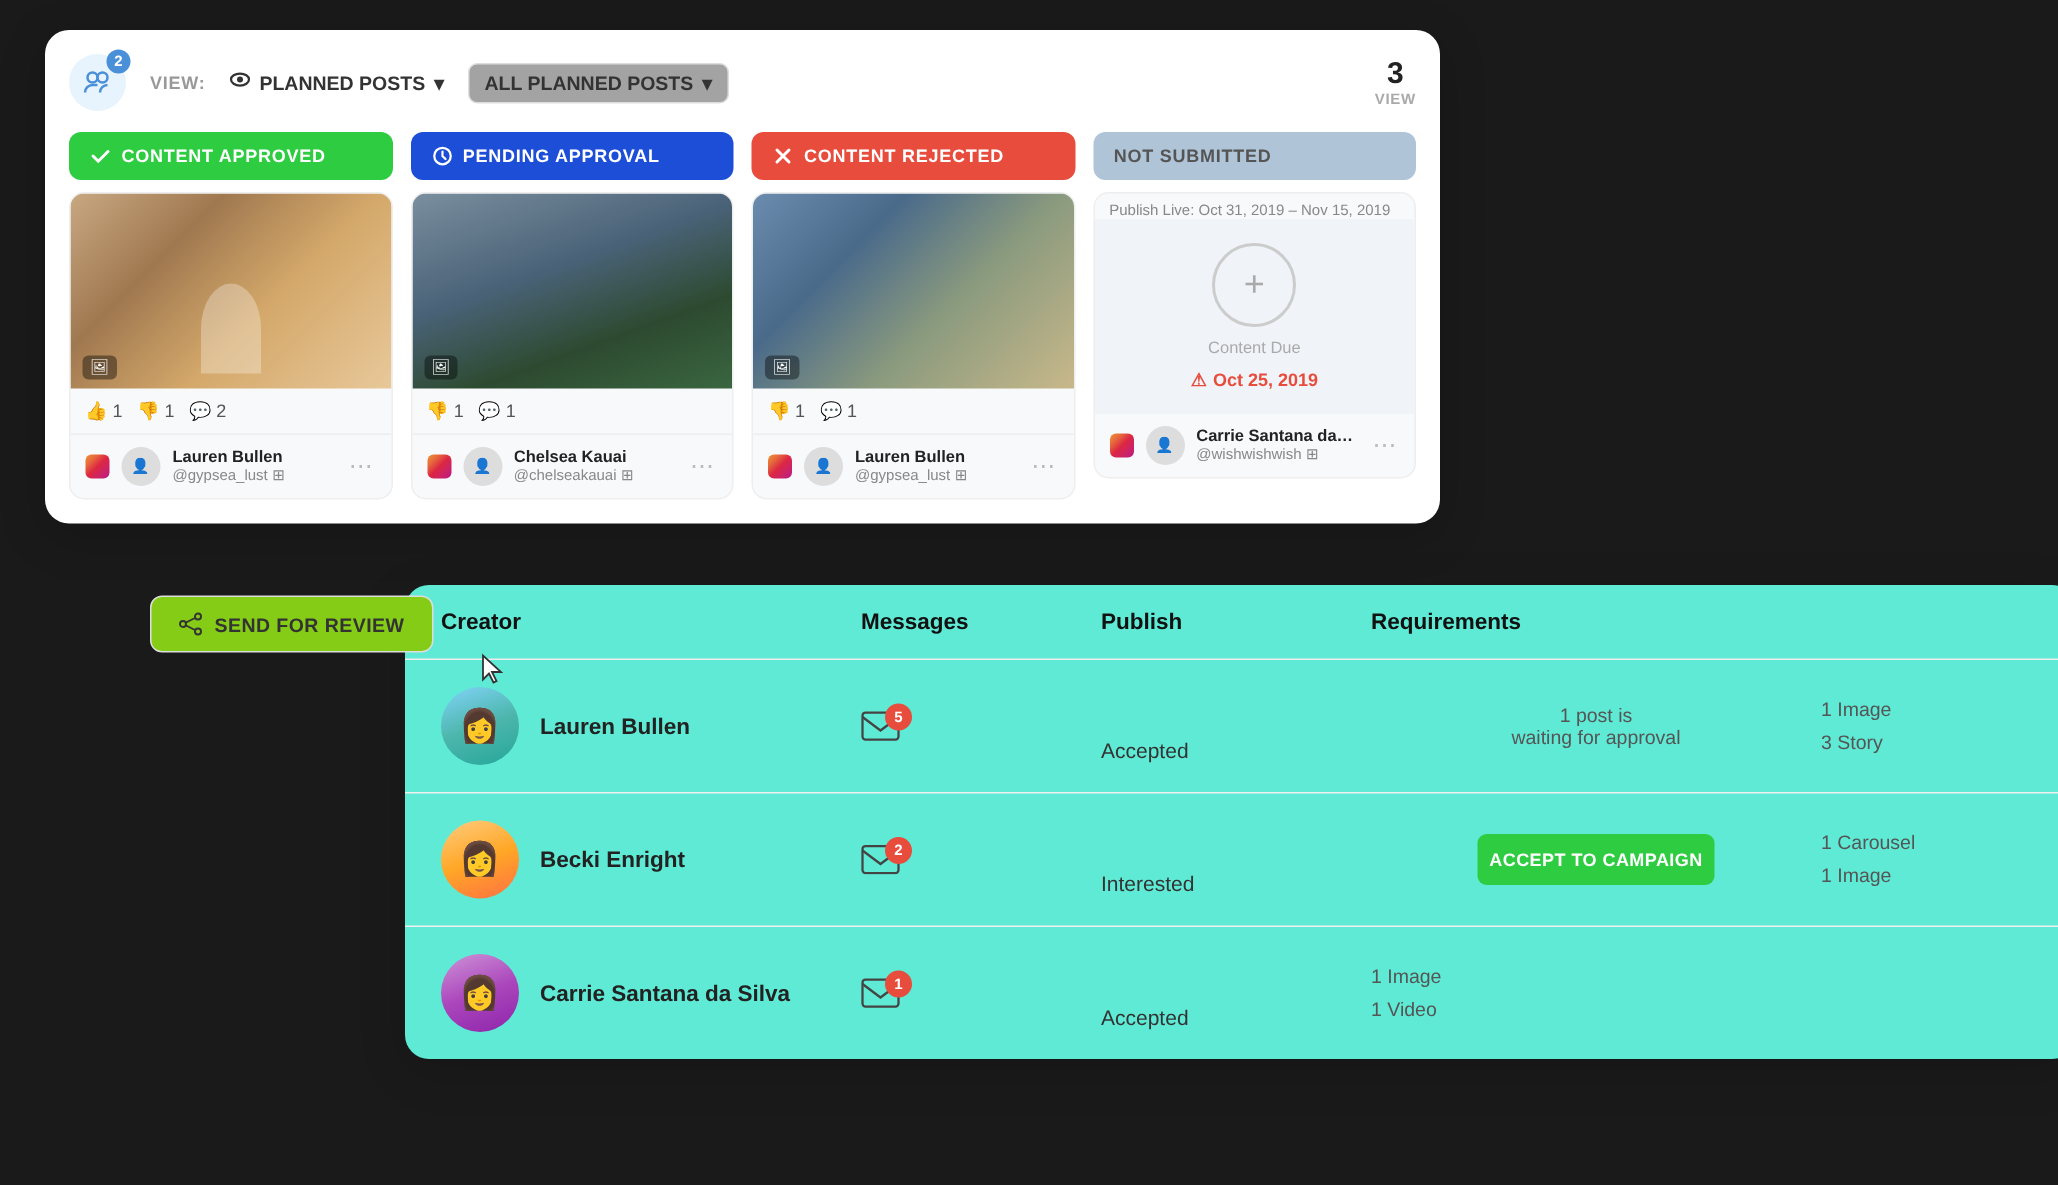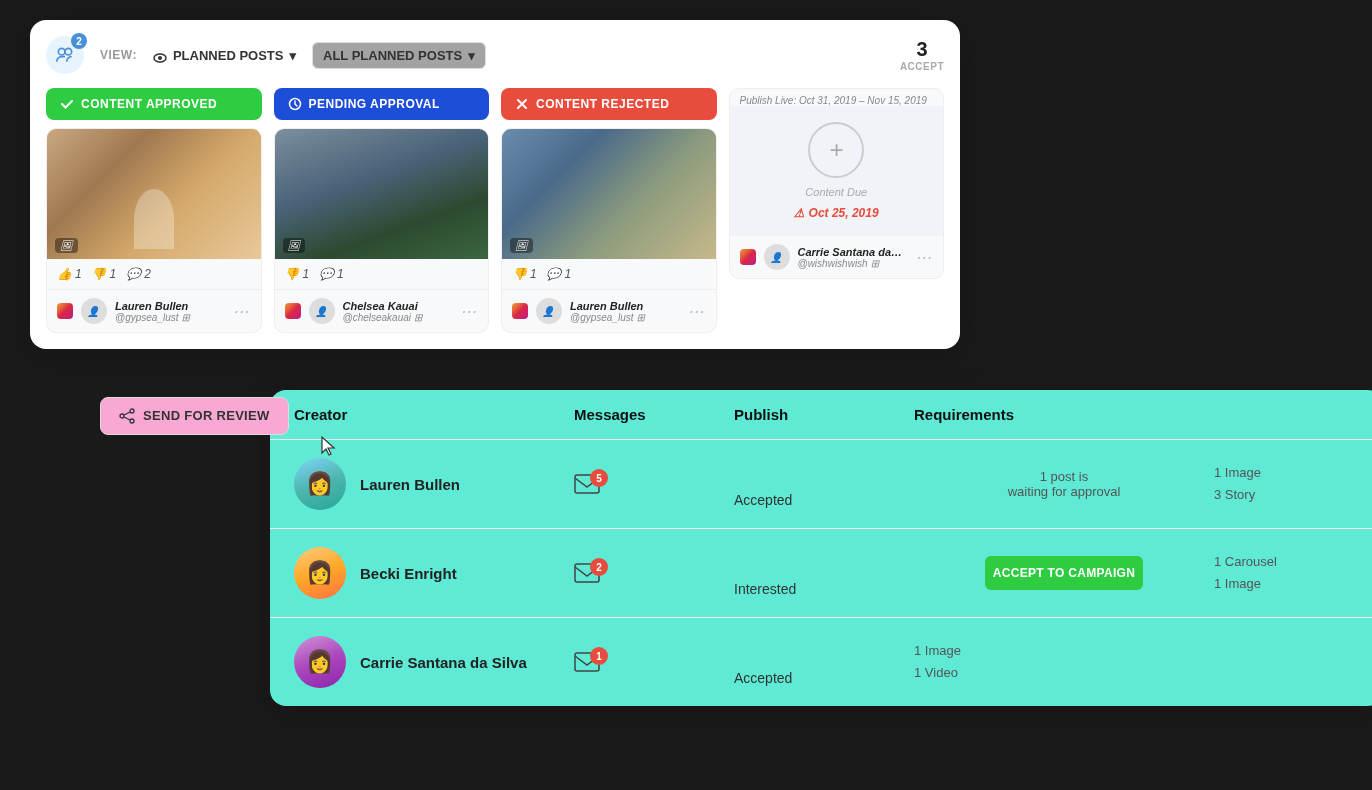--- a/index.html
+++ b/index.html
@@ -70,7 +70,7 @@
 
     .view-dropdown {
       display: flex;
-      align-items: flex-end;
+      align-items: flex-start;
       gap: 6px;
       font-size: 13px;
       font-weight: 600;

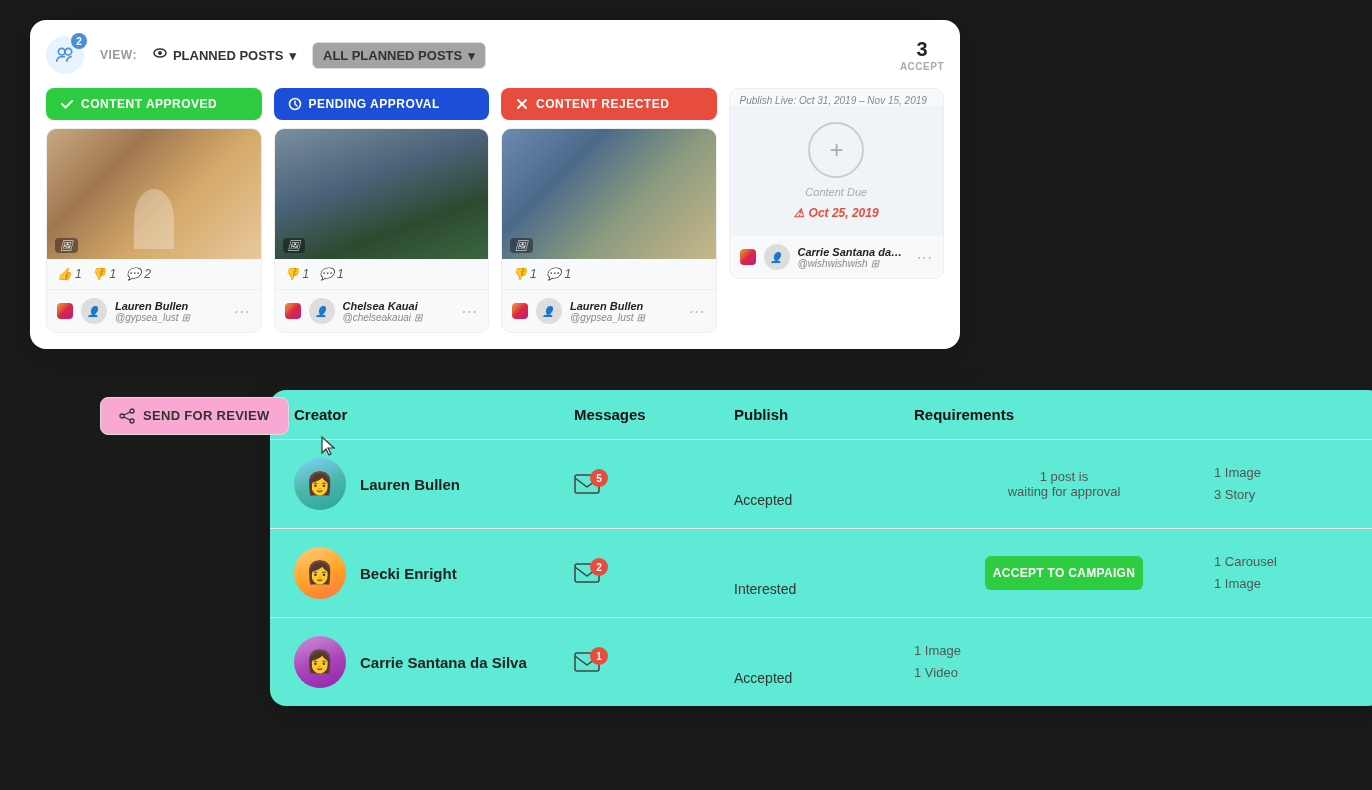--- a/index.html
+++ b/index.html
@@ -486,7 +486,7 @@
     </div>
     <div class="posts-count">
       <div class="num">3</div>
-      <div class="label">ACCEPT</div>
+      <div class="label">VIEW</div>
     </div>
   </div>
 

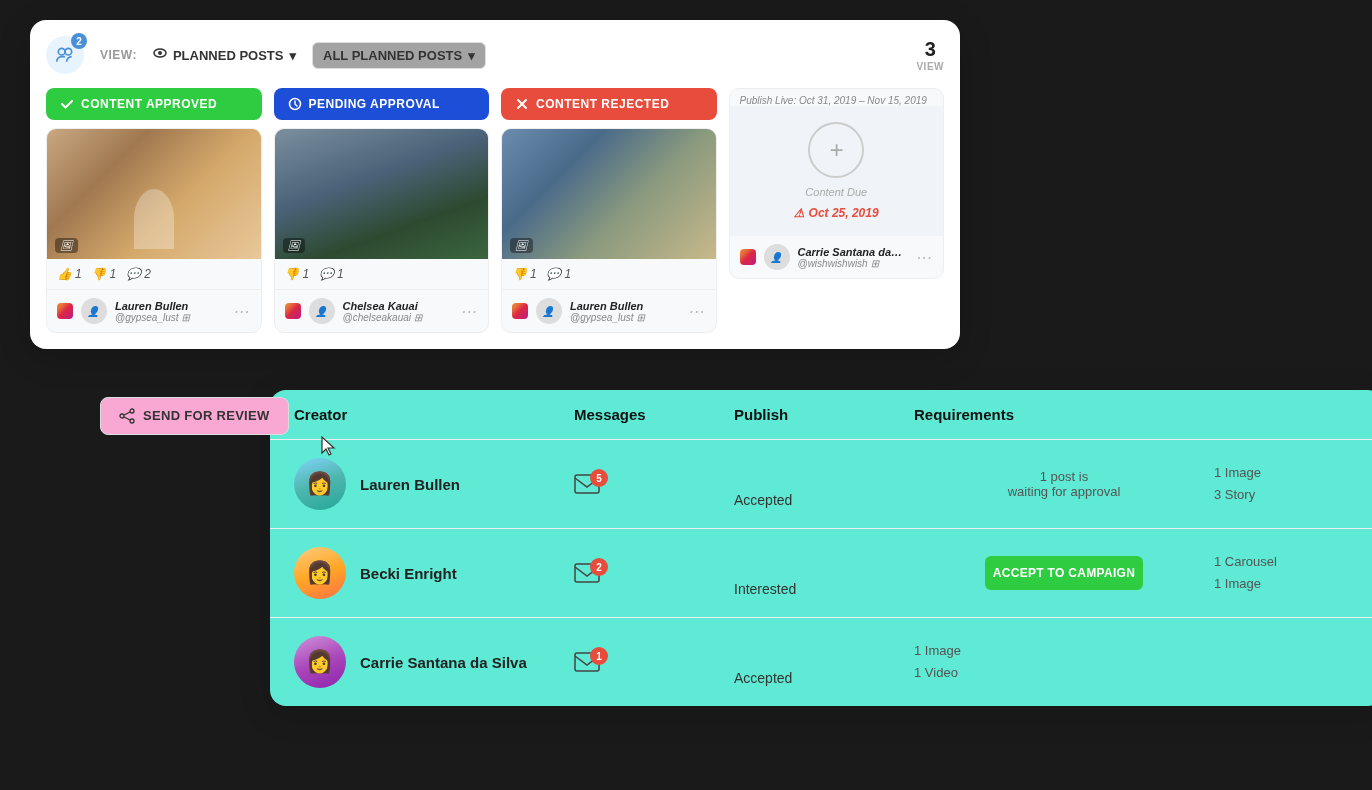--- a/index.html
+++ b/index.html
@@ -606,6 +606,9 @@
     </div>
 
     <div class="col">
+      <div class="col-header not-submitted">
+        <span>NOT SUBMITTED</span>
+      </div>
       <div class="post-card">
         <div class="publish-live-text">Publish Live: Oct 31, 2019 – Nov 15, 2019</div>
         <div class="post-image img-placeholder">

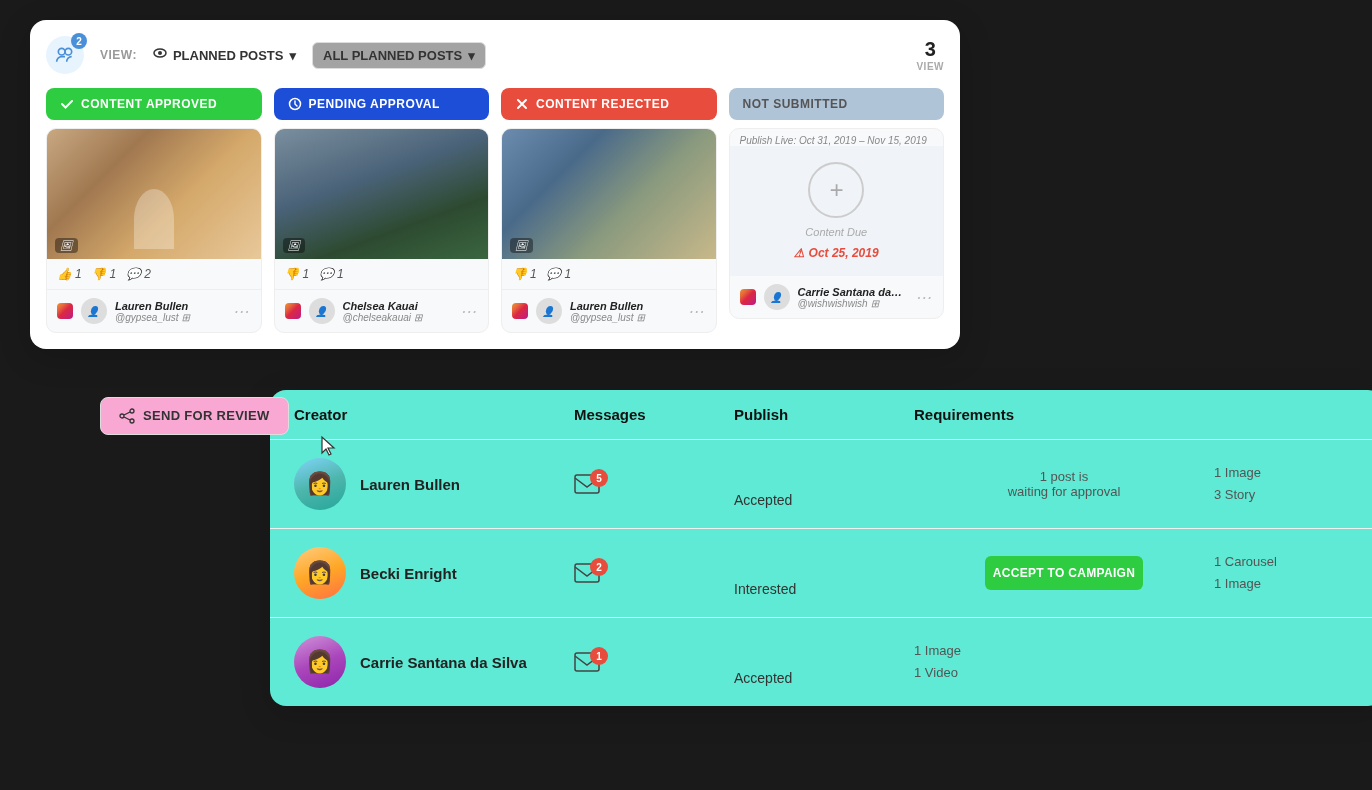--- a/index.html
+++ b/index.html
@@ -143,7 +143,6 @@
       border-radius: 10px;
       overflow: hidden;
       border: 1px solid #eee;
-      font-style: italic;
     }
 
     .post-image {

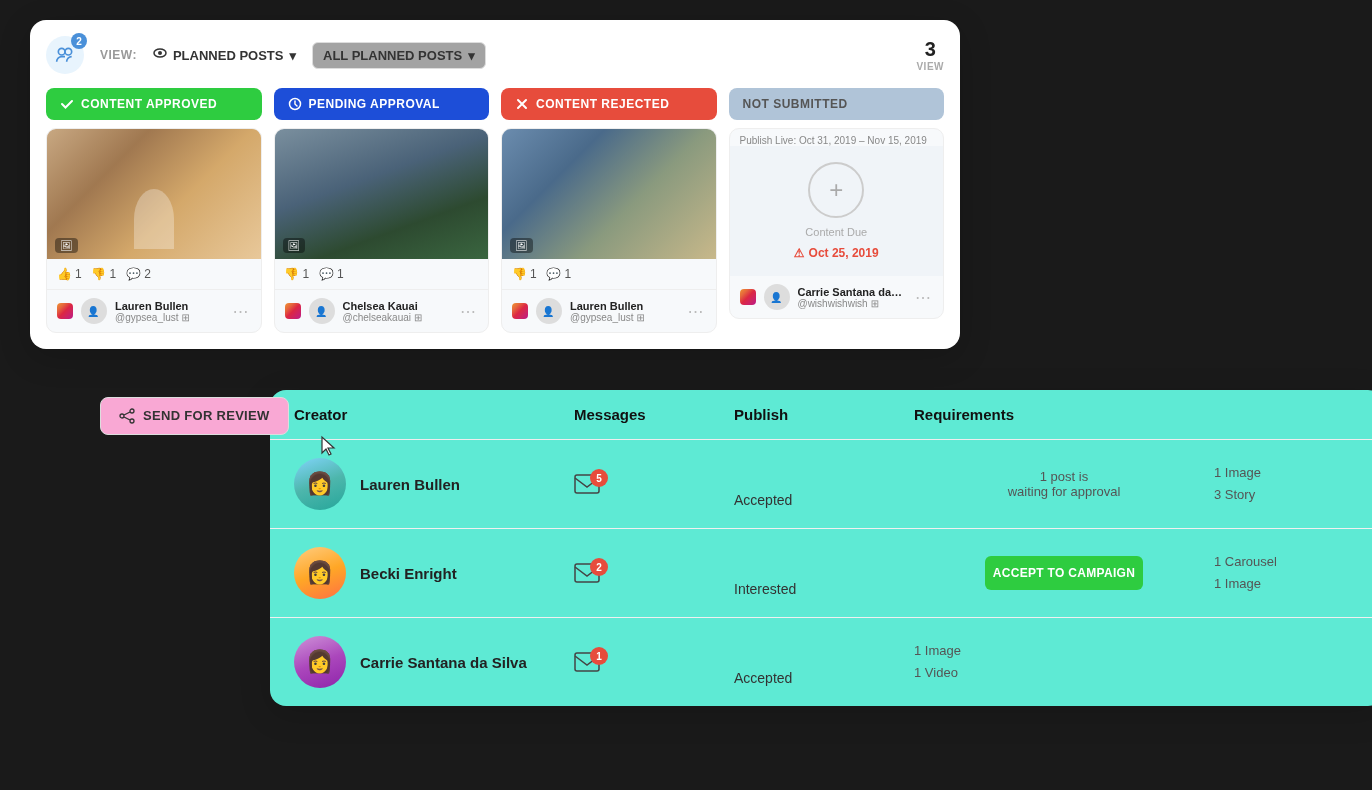--- a/index.html
+++ b/index.html
@@ -323,12 +323,12 @@
       position: absolute;
       top: 397px;
       left: 100px;
-      background: #f9a8d4;
+      background: #84cc16;
       border: 1.5px solid #ddd;
       border-radius: 8px;
       padding: 10px 18px;
       display: flex;
-      align-items: flex-start;
+      align-items: center;
       gap: 8px;
       font-size: 13px;
       font-weight: 700;

